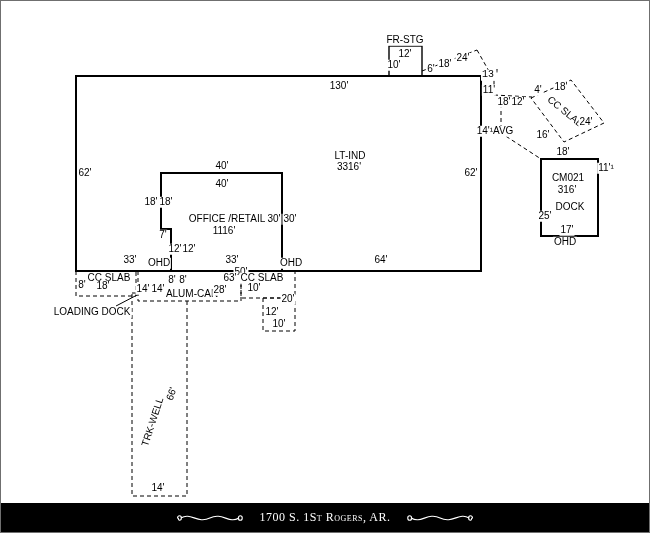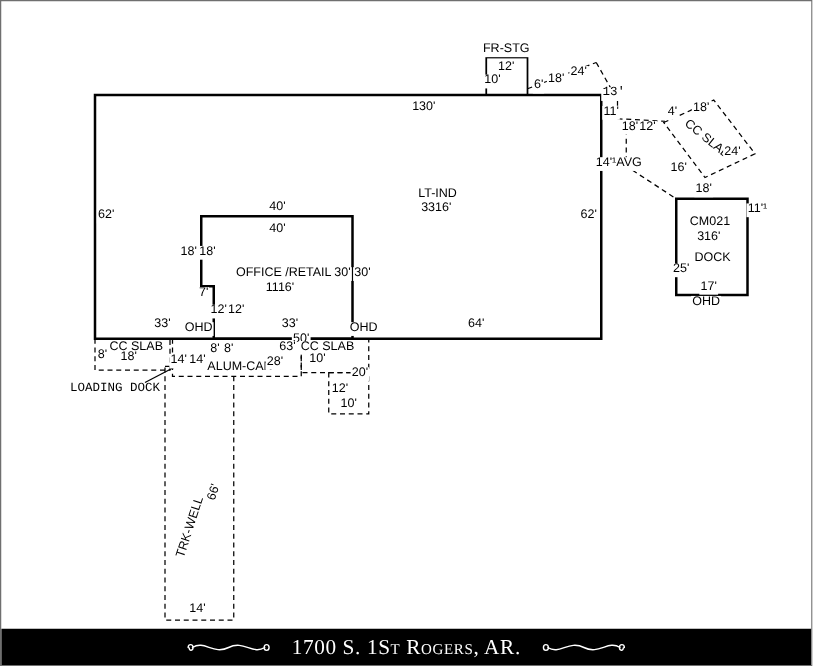--- a/index.html
+++ b/index.html
@@ -143,7 +143,7 @@
       <span class="lbl" style="left: 287px; top: 298px;">20'</span>
       <span class="lbl" style="left: 271px; top: 311px;">12'</span>
       <span class="lbl" style="left: 278px; top: 323px;">10'</span>
-      <span class="lbl" style="left: 91px; top: 311px; font-family: Liberation Mono, monospace;">LOADING DOCK</span>
+      <span class="lbl" style="left: 91px; top: 311px;">LOADING DOCK</span>
       <span class="lbl" style="left: 171px; top: 393px; transform: translate(-50%, -50%) rotate(-72deg);">66'</span>
       <span class="lbl" style="left: 152px; top: 421px; transform: translate(-50%, -50%) rotate(-72deg);">TRK-WELL</span>
       <span class="lbl" style="left: 157px; top: 487px;">14'</span>

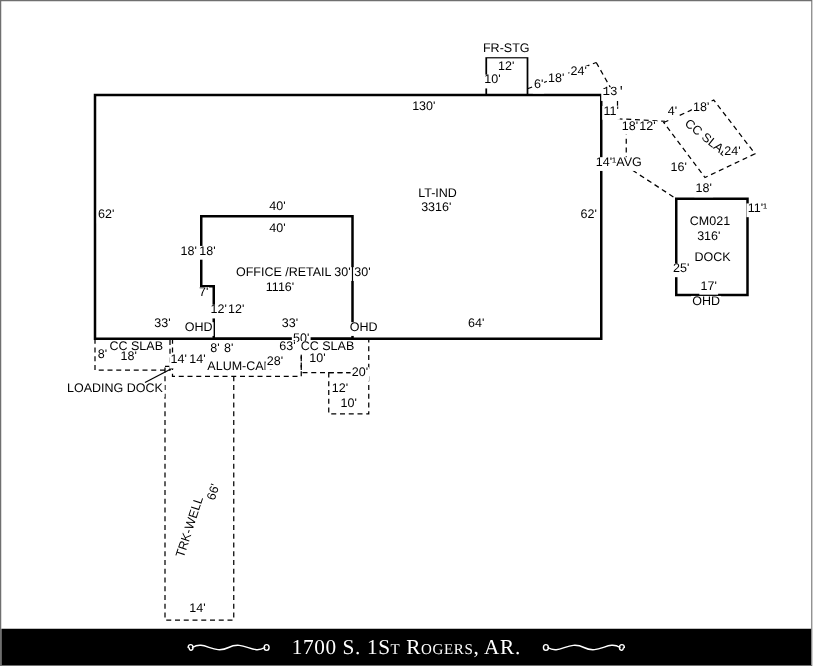--- a/index.html
+++ b/index.html
@@ -43,7 +43,7 @@
   .banner-text{
     font-family:"Liberation Serif", serif;
     font-variant:small-caps;
-    font-size:17px;
+    font-size:12px;
     letter-spacing:.5px;
   }
   .flourish{width:78px;height:14px;display:block;}

